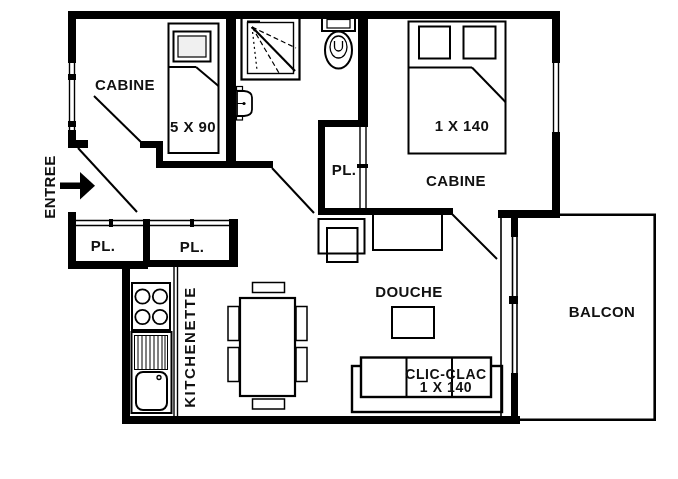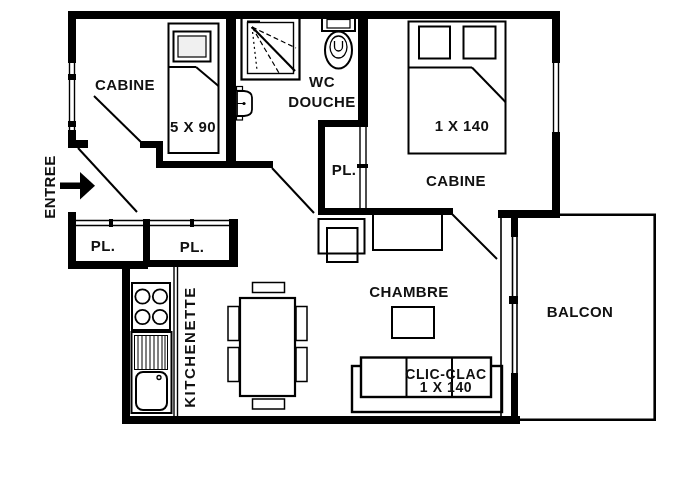--- a/index.html
+++ b/index.html
@@ -183,10 +183,6 @@
   <div class="lbl" style="left:125px;top:84px">CABINE</div>
   <div class="lbl" style="left:193px;top:126px">5 X 90</div>
 
-  <div class="lbl wc" style="left:322px;top:92px">
-    <span class="ln">WC</span>
-    <span class="ln">DOUCHE</span>
-  </div>
 
   <div class="lbl" style="left:462px;top:125px">1 X 140</div>
   <div class="lbl" style="left:456px;top:180px">CABINE</div>

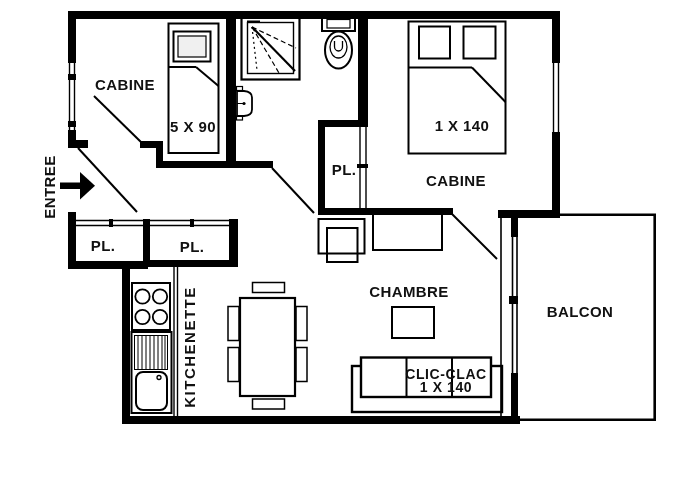--- a/index.html
+++ b/index.html
@@ -194,7 +194,7 @@
   <div class="lbl rot" style="left:49px;top:187px">ENTREE</div>
   <div class="lbl rot kit" style="left:189px;top:347px">KITCHENETTE</div>
 
-  <div class="lbl" style="left:409px;top:291px">CHAMBRE</div>
+  <div class="lbl" style="left:409px;top:291px">DOUCHE</div>
 
   <div class="lbl sofa" style="left:446px;top:380px">
     <span class="ln">CLIC-CLAC</span>

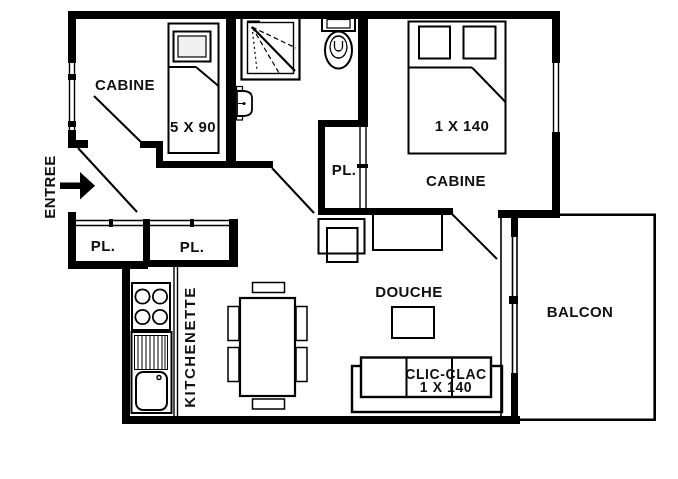--- a/index.html
+++ b/index.html
@@ -201,7 +201,7 @@
     <span class="ln">1 X 140</span>
   </div>
 
-  <div class="lbl" style="left:580px;top:311px">BALCON</div>
+  <div class="lbl" style="left:602px;top:311px">BALCON</div>
 
 </div>
 

